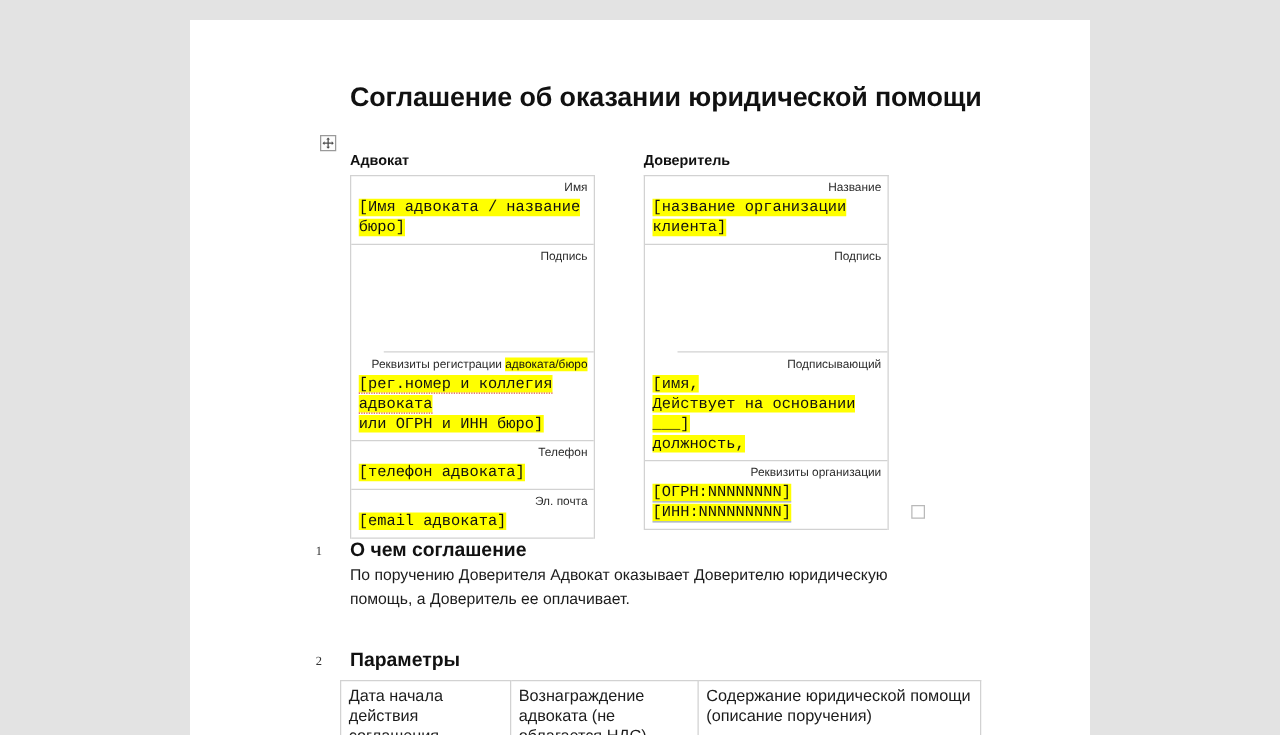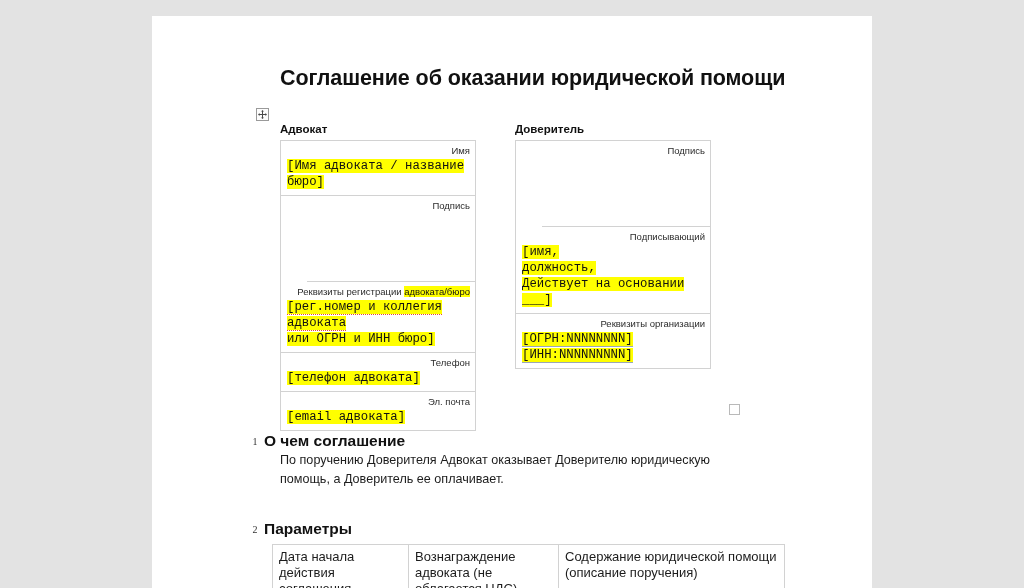--- a/index.html
+++ b/index.html
@@ -236,6 +236,10 @@
       <div class="party-heading">Доверитель</div>
       <div class="party-table">
 
+        <div class="party-cell">
+          <div class="cell-label">Название</div>
+          <div class="cell-value"><mark class="hl">[название организации клиента]</mark></div>
+        </div>
 
         <div class="party-cell sig-cell">
           <div class="cell-label">Подпись</div>

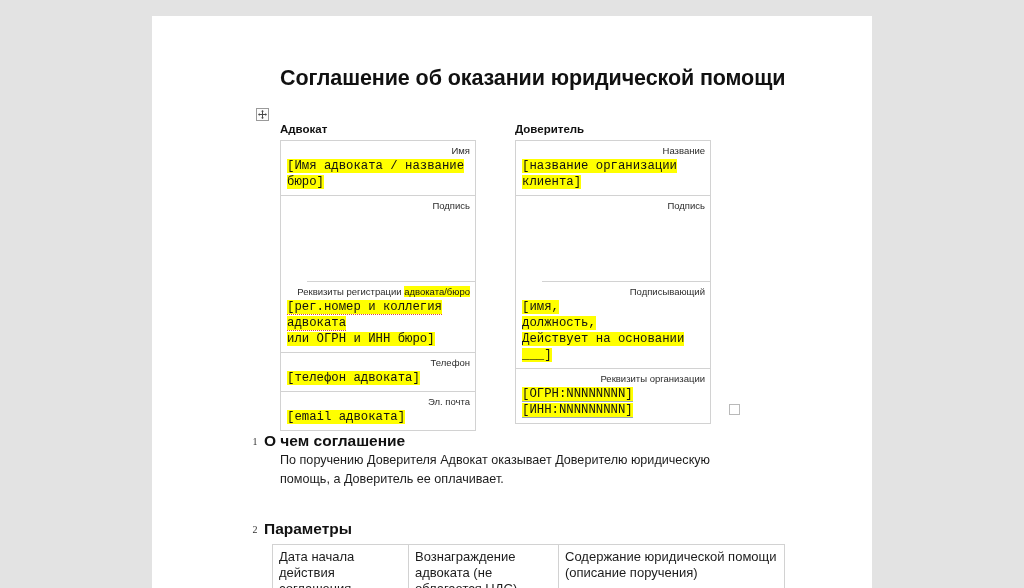--- a/index.html
+++ b/index.html
@@ -249,8 +249,8 @@
           <div class="cell-label">Подписывающий</div>
           <div class="cell-value">
             <span class="line"><mark class="hl">[имя,</mark></span>
+            <span class="line"><mark class="hl">Действует на основании ___]</mark></span>
             <span class="line"><mark class="hl">должность,</mark></span>
-            <span class="line"><mark class="hl">Действует на основании ___]</mark></span>
           </div>
         </div>
 

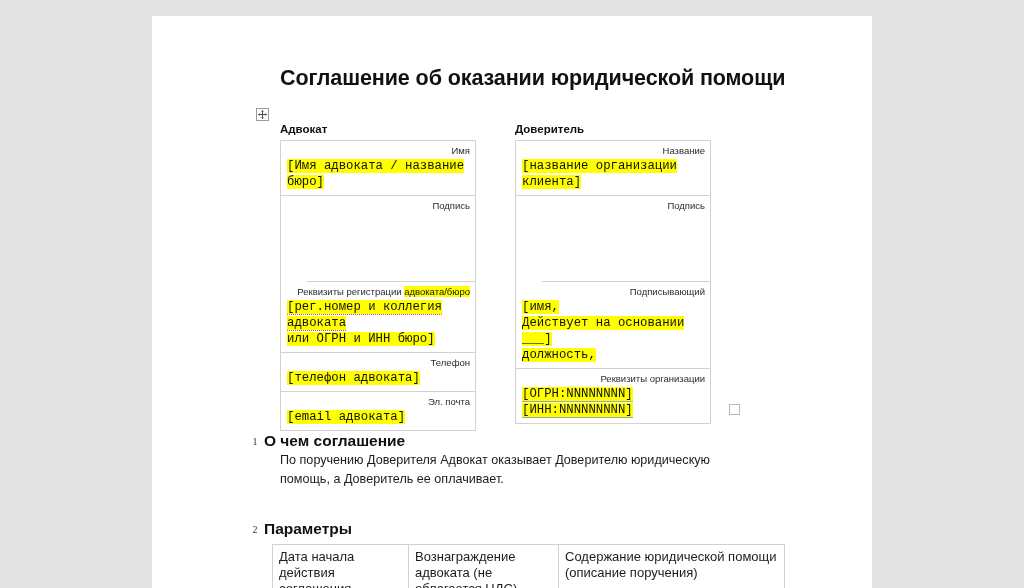--- a/index.html
+++ b/index.html
@@ -142,7 +142,7 @@
     color: #333333;
   }
   .section-title {
-    margin-left: 22px;
+    margin-left: 38px;
     font-size: 15.5px;
     font-weight: bold;
     color: #111111;

